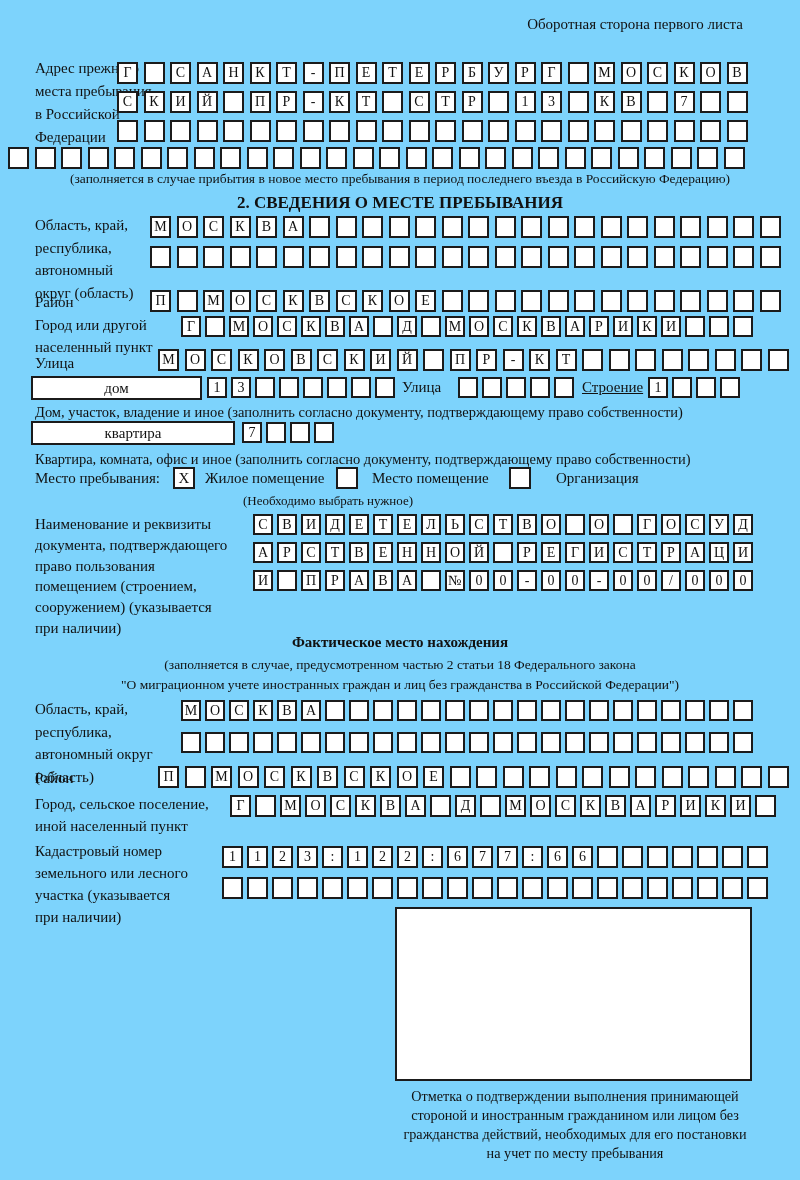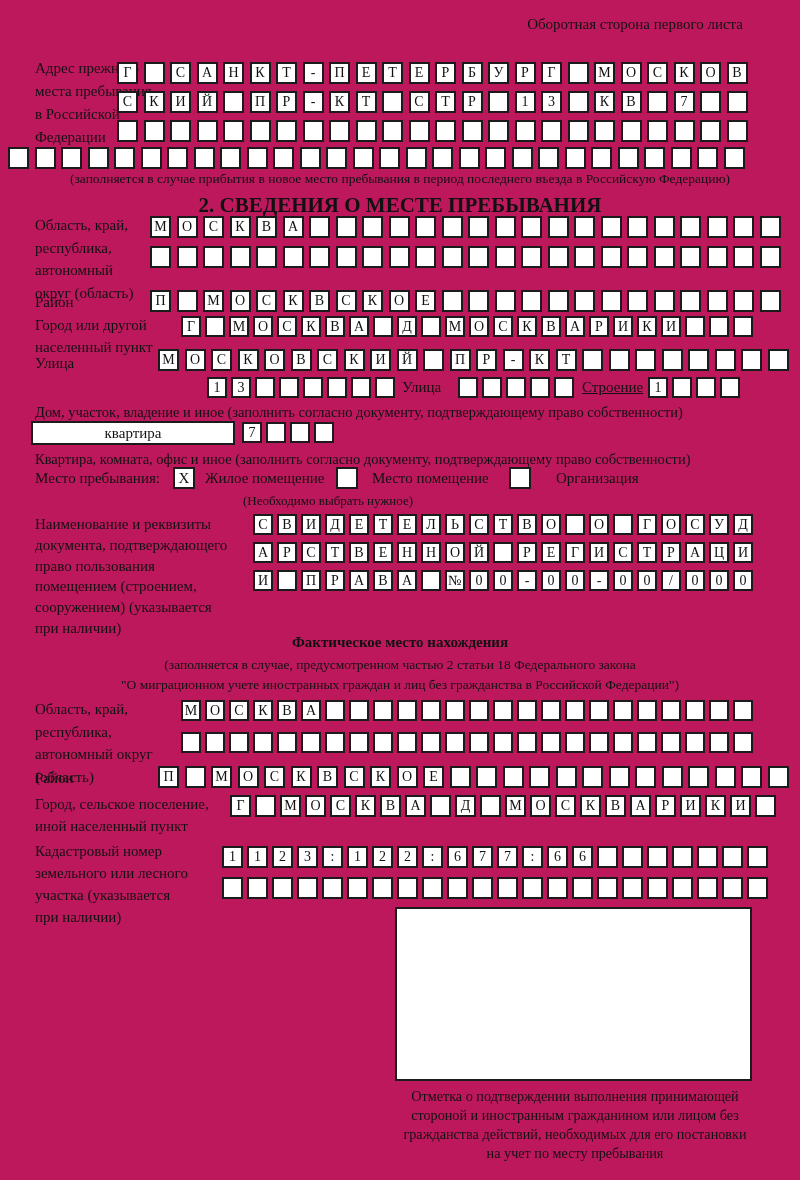--- a/index.html
+++ b/index.html
@@ -6,7 +6,7 @@
   #form{
     position:relative;
     width:800px;height:1180px;
-    background:#be185d;
+    background:#7dd3fc;
     color:#111;
     font-family:"Liberation Serif","DejaVu Serif",serif;
     overflow:hidden;

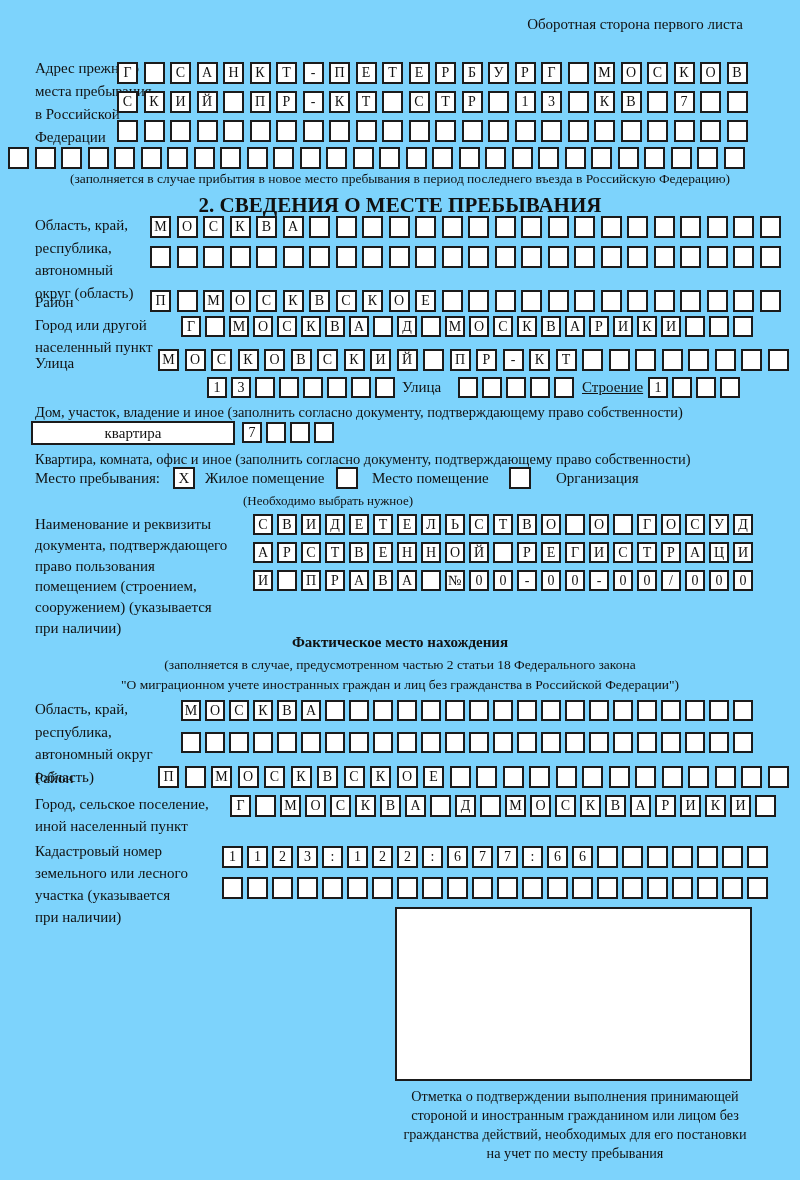--- a/index.html
+++ b/index.html
@@ -13,7 +13,7 @@
   }
   .abs{position:absolute;}
   .lbl{font-size:15px;line-height:23px;white-space:pre-line;}
-  .title{width:800px;text-align:center;font-weight:bold;font-size:21px;}
+  .title{width:800px;text-align:center;font-weight:bold;font-size:17px;}
   .note{font-size:13.5px;}
   .center{width:800px;text-align:center;}
   .cellrow{display:flex;gap:5.5px;}

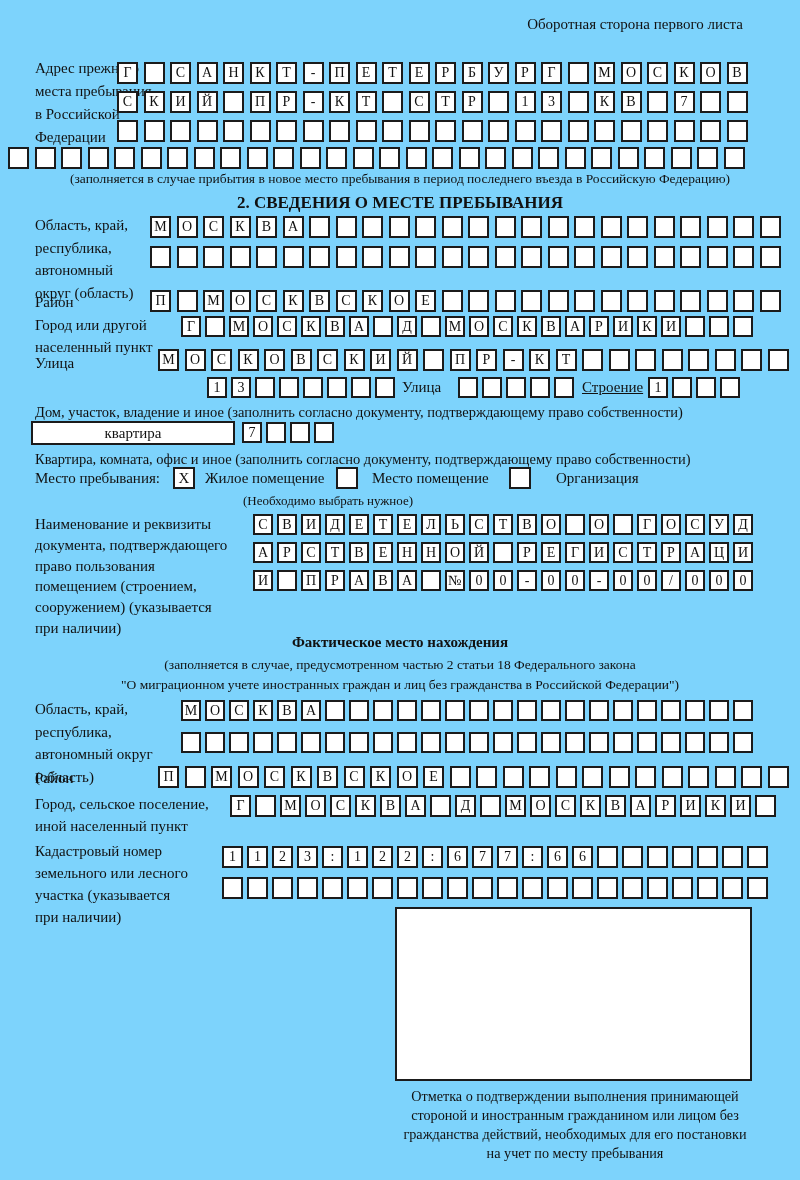--- a/index.html
+++ b/index.html
@@ -307,6 +307,7 @@
       <span class="cell"></span>
     </div>
 
+  <div class="abs widebox" style="left:31px;top:376px;width:171px;">дом</div>
   <div class="abs cellrow g40 row-s" style="left:207px;top:377px;">
       <span class="cell">1</span>
       <span class="cell">3</span>

